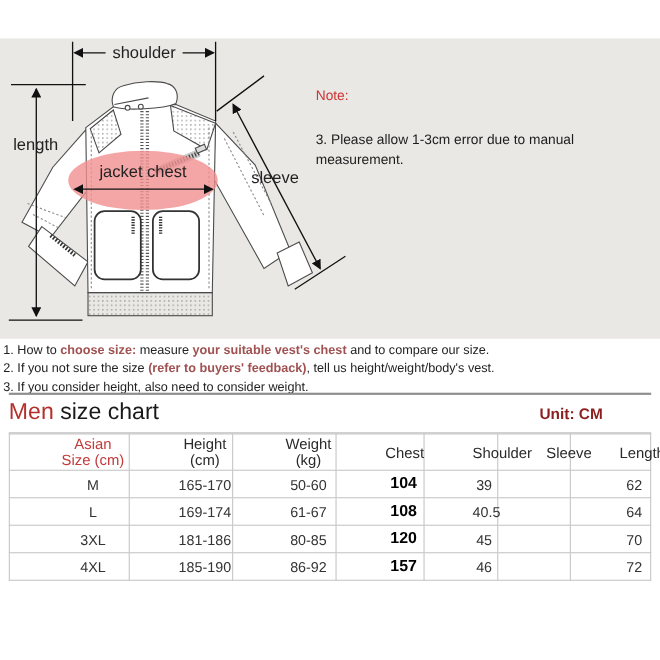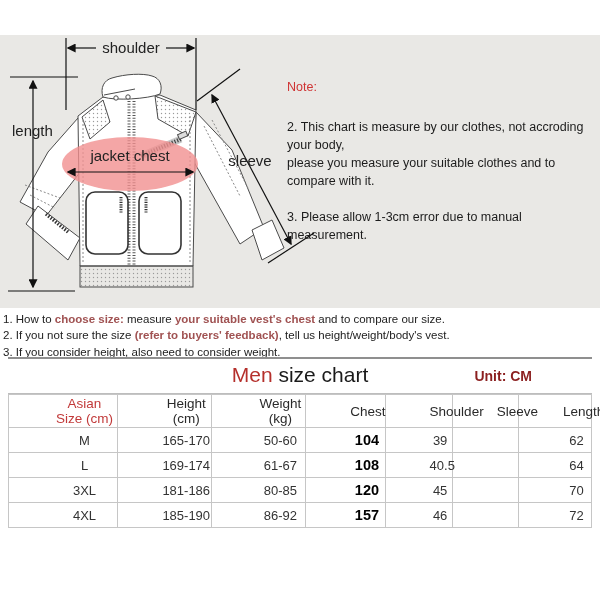--- a/index.html
+++ b/index.html
@@ -109,7 +109,6 @@
 <div class="note">
   <div class="note-title">Note:</div>
   <div id="note-items">
-      <div class="note-item"><span>2. This chart is measure by our clothes, not accroding your body,</span><br><span>please you measure your suitable clothes and to compare with it.</span></div>
       <div class="note-item"><span>3. Please allow 1-3cm error due to manual measurement.</span></div>
     </div>
 </div>

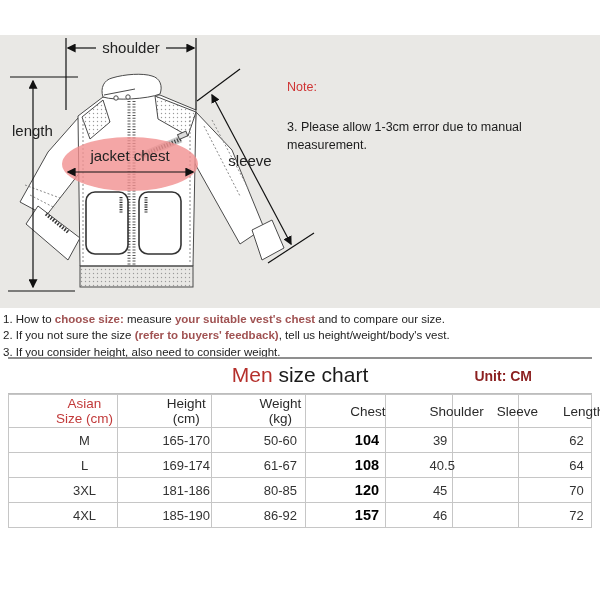--- a/index.html
+++ b/index.html
@@ -23,7 +23,7 @@
   
   .chart{position:absolute;left:8px;top:357px;width:584px;border-top:2px solid #8f8f8f;}
   .chart-title-row{height:34px;position:relative;border-bottom:1px solid #bdbdbd;}
-  .chart-title{position:absolute;left:0;right:0;top:4px;text-align:center;font-size:21px;color:#1a1a1a;}
+  .chart-title{position:absolute;left:0;right:0;top:4px;font-size:21px;color:#1a1a1a;}
   .chart-title .men{color:var(--title-red);}
   .unit{position:absolute;right:60px;top:9px;font-size:14px;font-weight:bold;color:var(--dark-red);}
   table{width:100%;border-collapse:collapse;table-layout:fixed;}

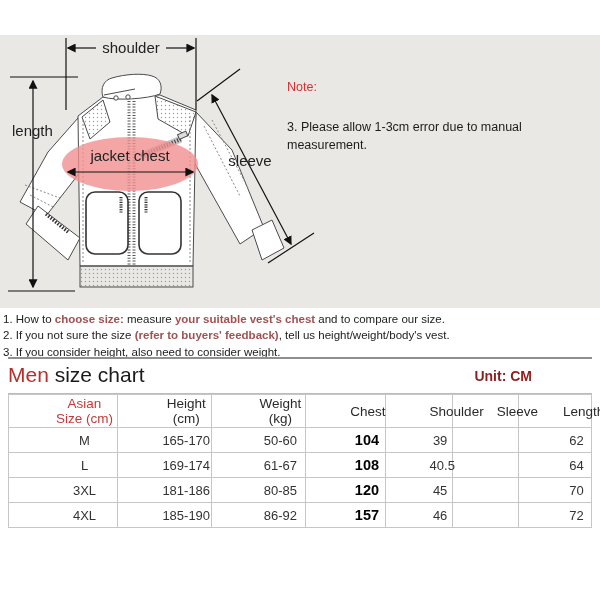--- a/index.html
+++ b/index.html
@@ -25,7 +25,7 @@
   .chart-title-row{height:34px;position:relative;border-bottom:1px solid #bdbdbd;}
   .chart-title{position:absolute;left:0;right:0;top:4px;font-size:21px;color:#1a1a1a;}
   .chart-title .men{color:var(--title-red);}
-  .unit{position:absolute;right:60px;top:9px;font-size:14px;font-weight:bold;color:var(--dark-red);}
+  .unit{position:absolute;right:44px;top:9px;font-size:14px;font-weight:bold;color:var(--dark-red);}
   table{width:100%;border-collapse:collapse;table-layout:fixed;}
   th,td{border:1px solid #c6c6c6;text-align:center;vertical-align:middle;padding-left:44px;}
   th{height:27px;font-weight:normal;font-size:13.5px;color:#2a2a2a;}

